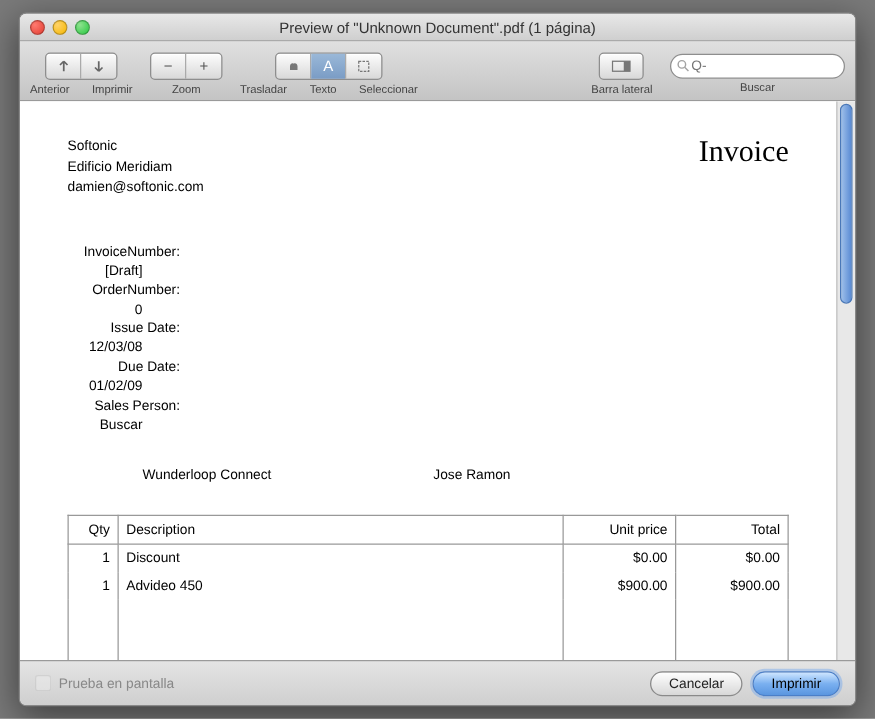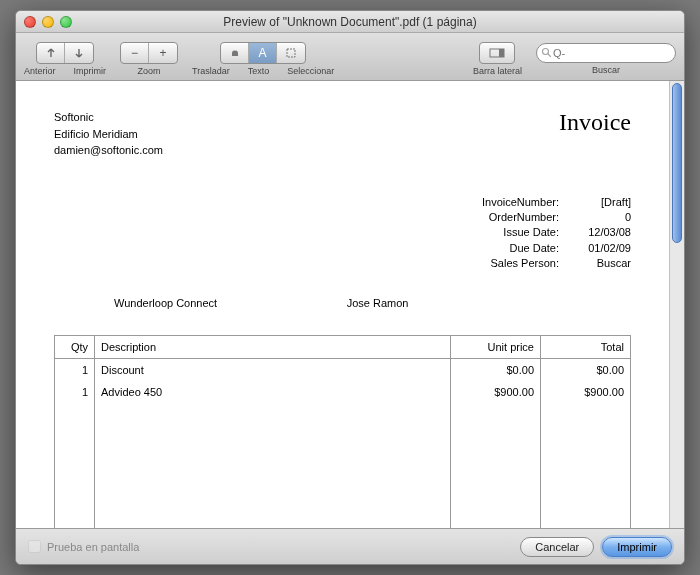--- a/index.html
+++ b/index.html
@@ -147,7 +147,7 @@
       font-size: 11px;
       margin-bottom: 26px;
     }
-    .meta-row { display: flex; justify-content: flex-end; gap: 12px; line-height: 1.4; }
+    .meta-row { display: flex; justify-content: flex-end; line-height: 1.4; flex-direction: column; }
     .meta-row .lbl { width: 90px; text-align: right; }
     .meta-row .val { width: 60px; text-align: right; }
     .parties {

